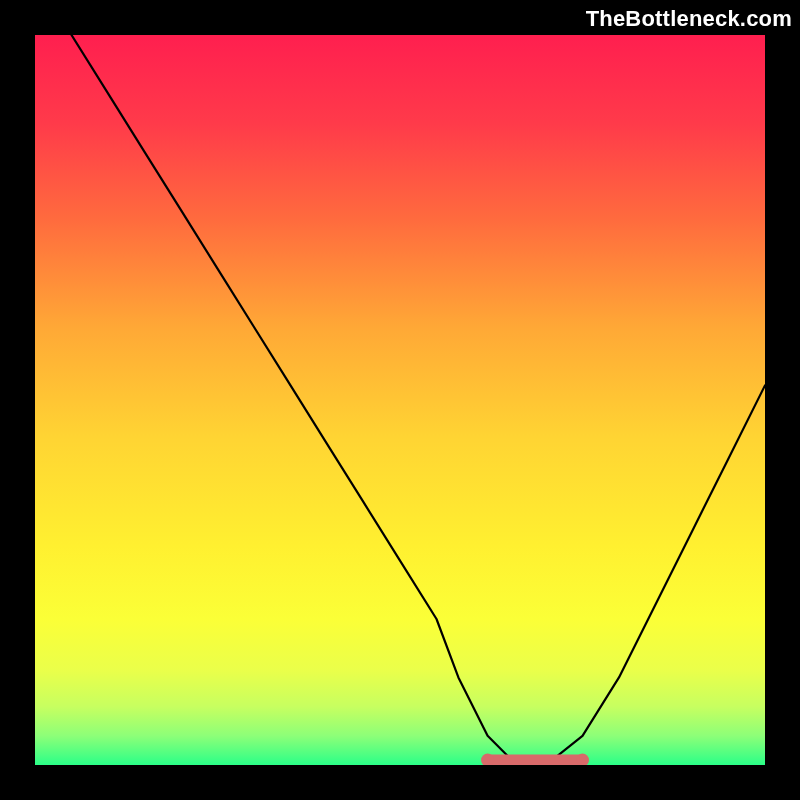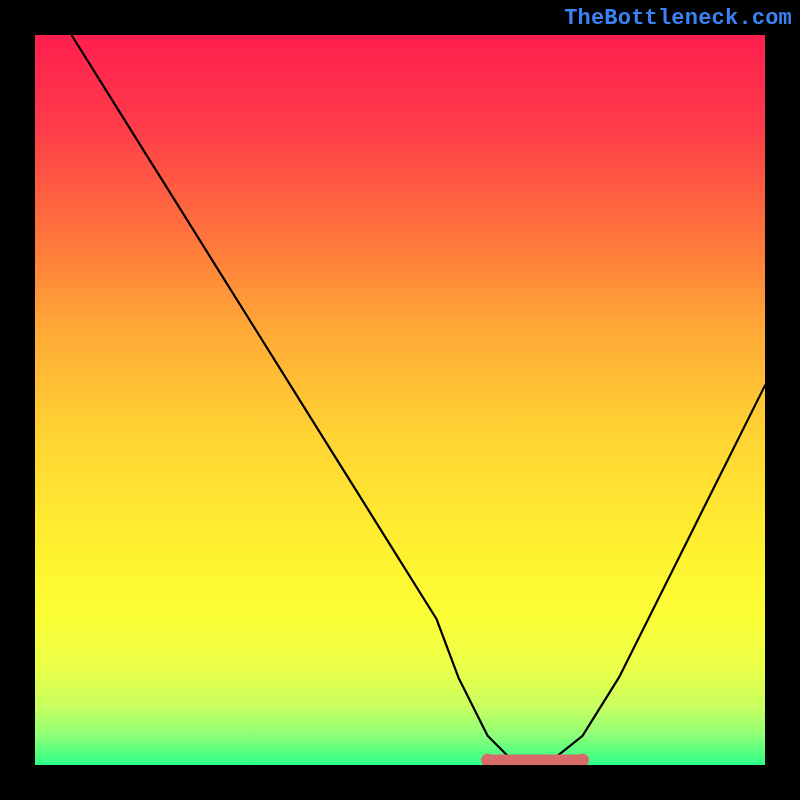--- a/index.html
+++ b/index.html
@@ -35,8 +35,8 @@
     position: absolute;
     top: 6px;
     right: 8px;
-    color: #3b82f6;
-    font-family: Liberation Mono, monospace;
+    color: #ffffff;
+    font-family: Liberation Sans, sans-serif;
     font-size: 22px;
     font-weight: 600;
     letter-spacing: 0.2px;

